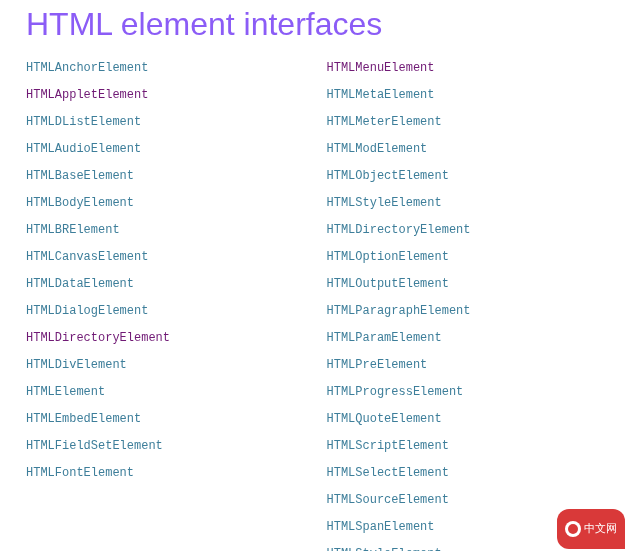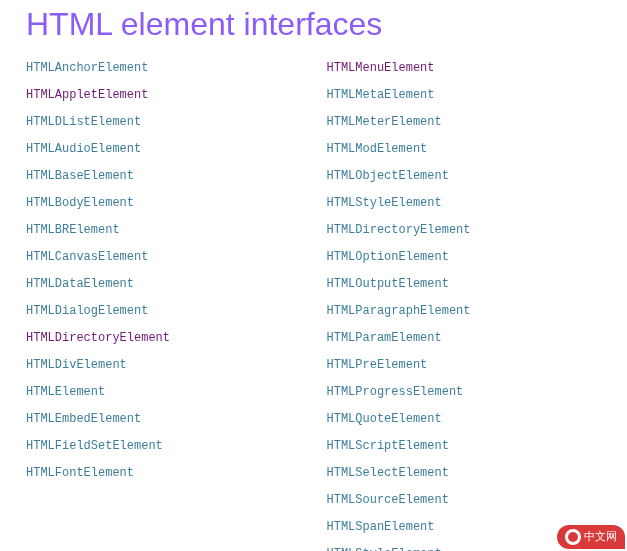--- a/index.html
+++ b/index.html
@@ -48,7 +48,7 @@
       background: #d93939;
       color: #fff;
       font-size: 11px;
-      padding: 4px 8px;
+      padding: 12px 8px;
       border-radius: 12px 12px 0 12px;
       font-family: Arial, sans-serif;
     }

